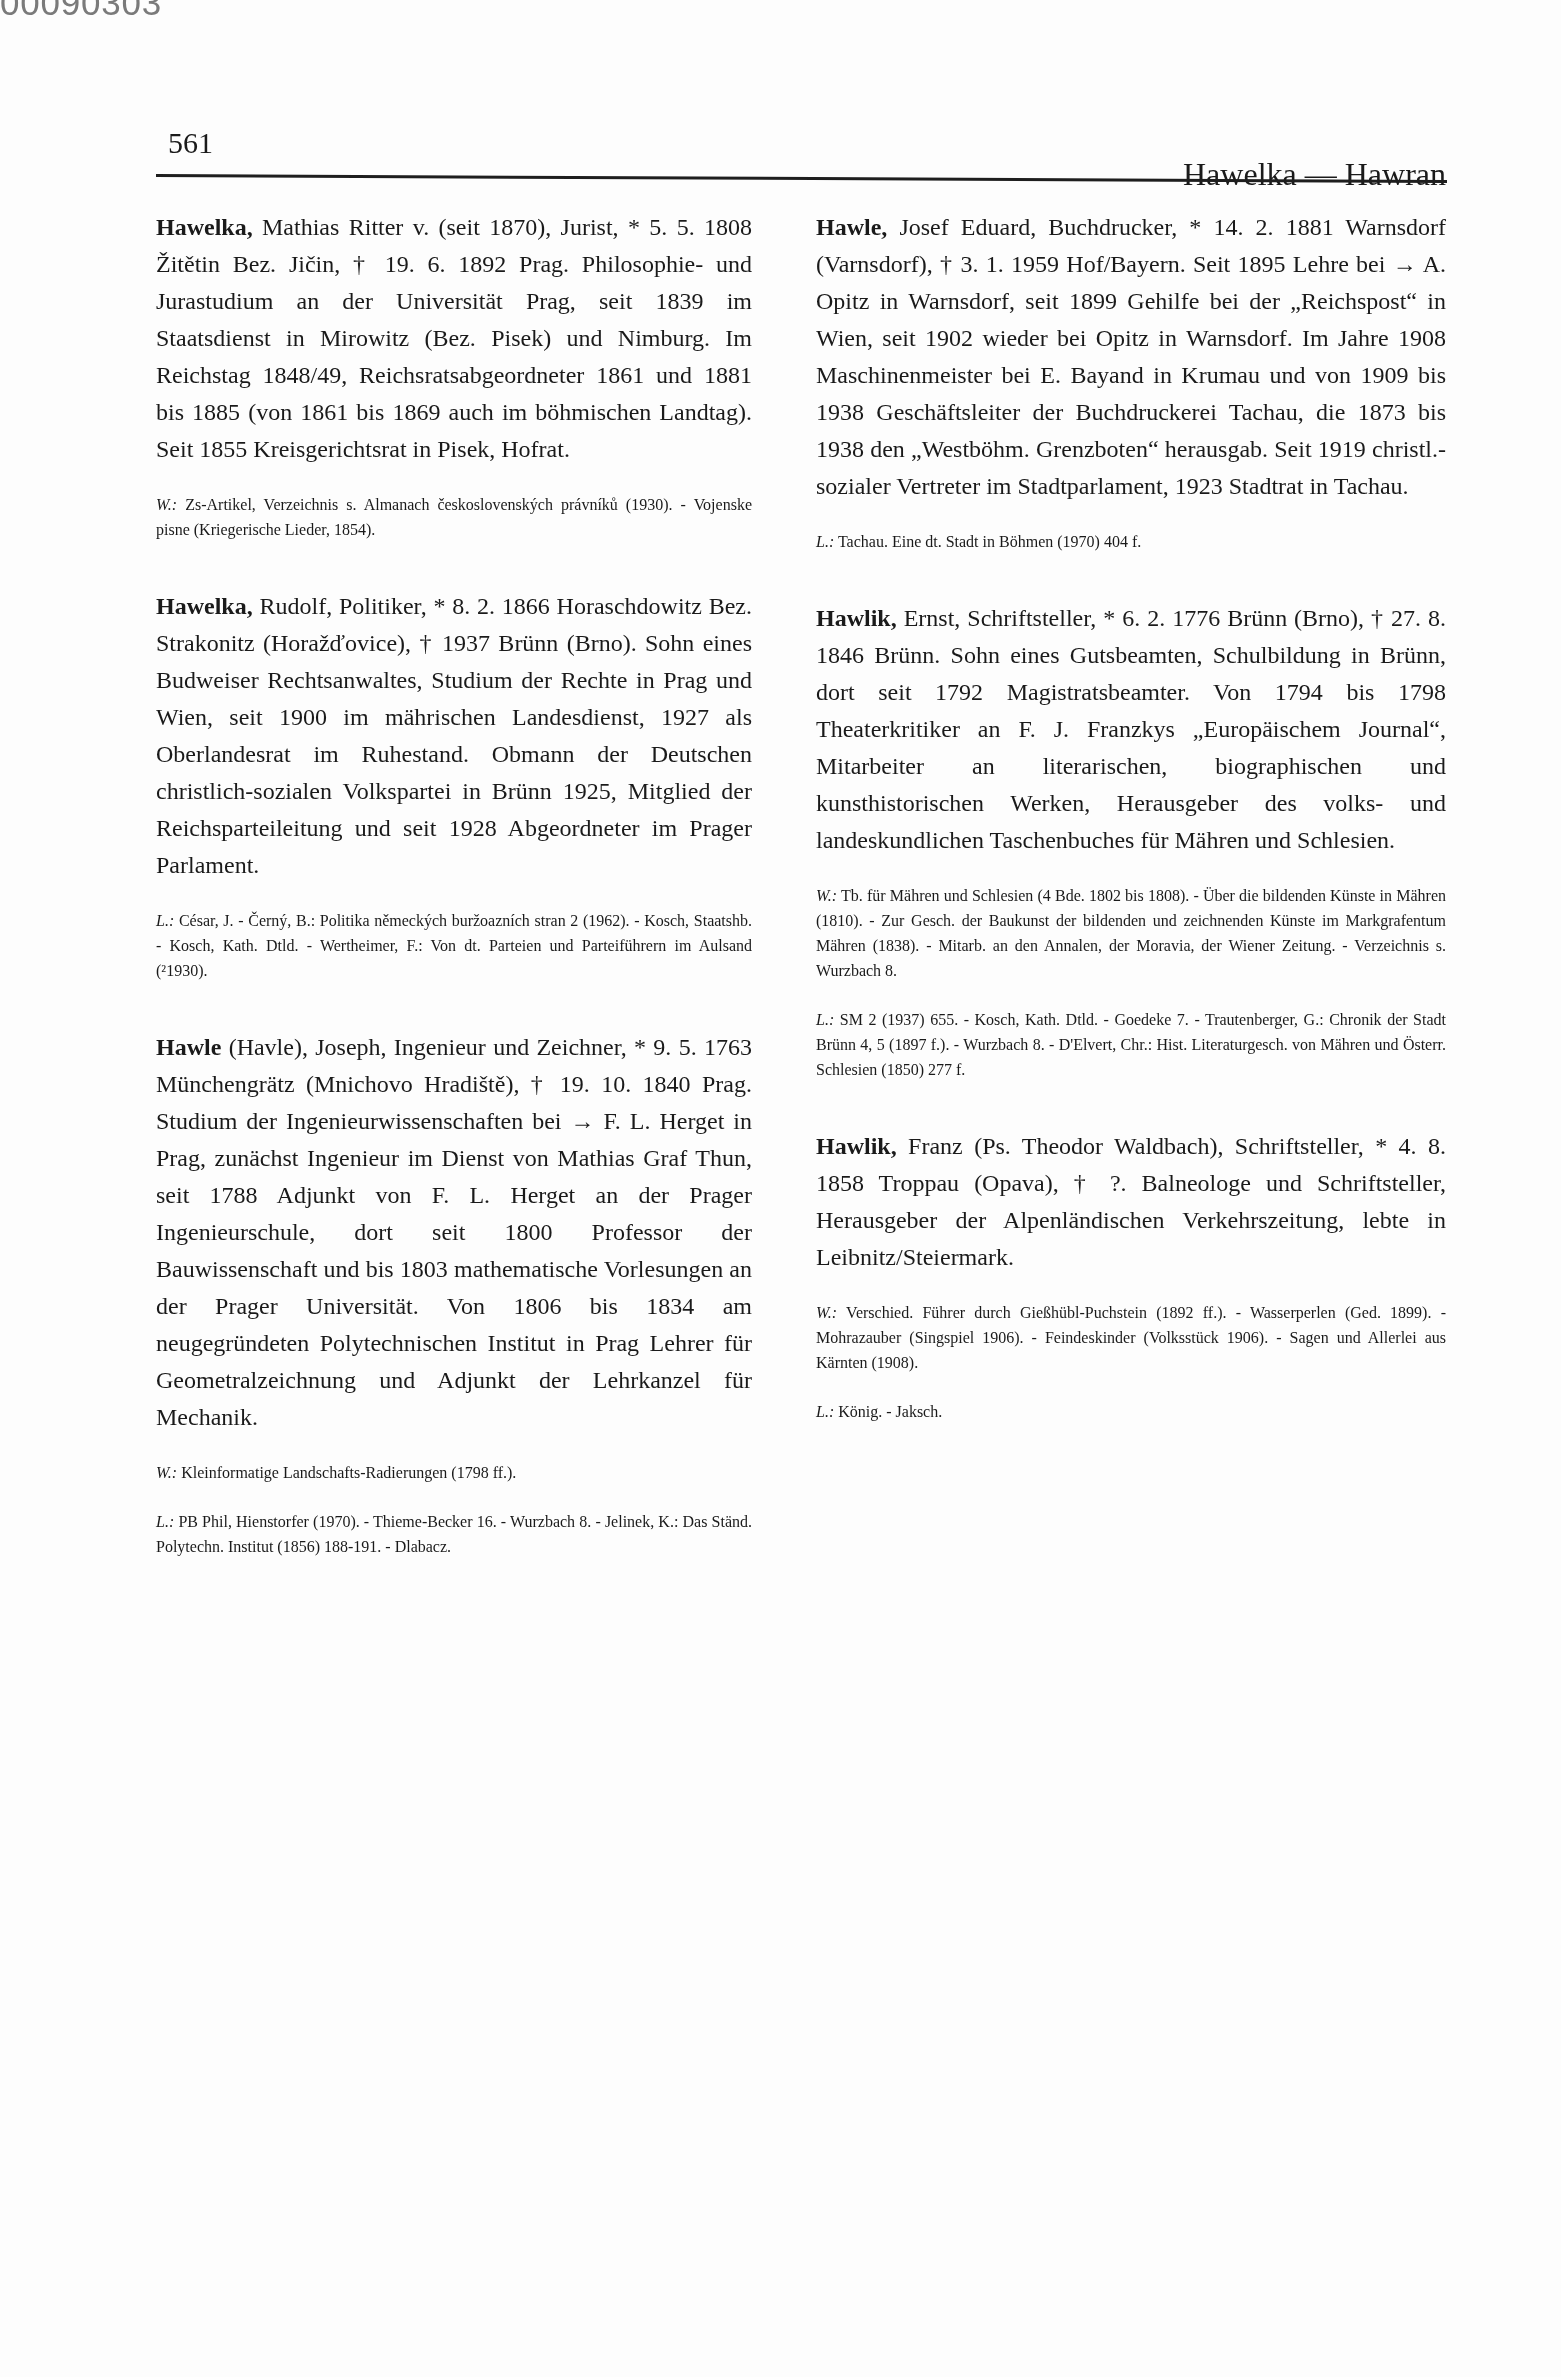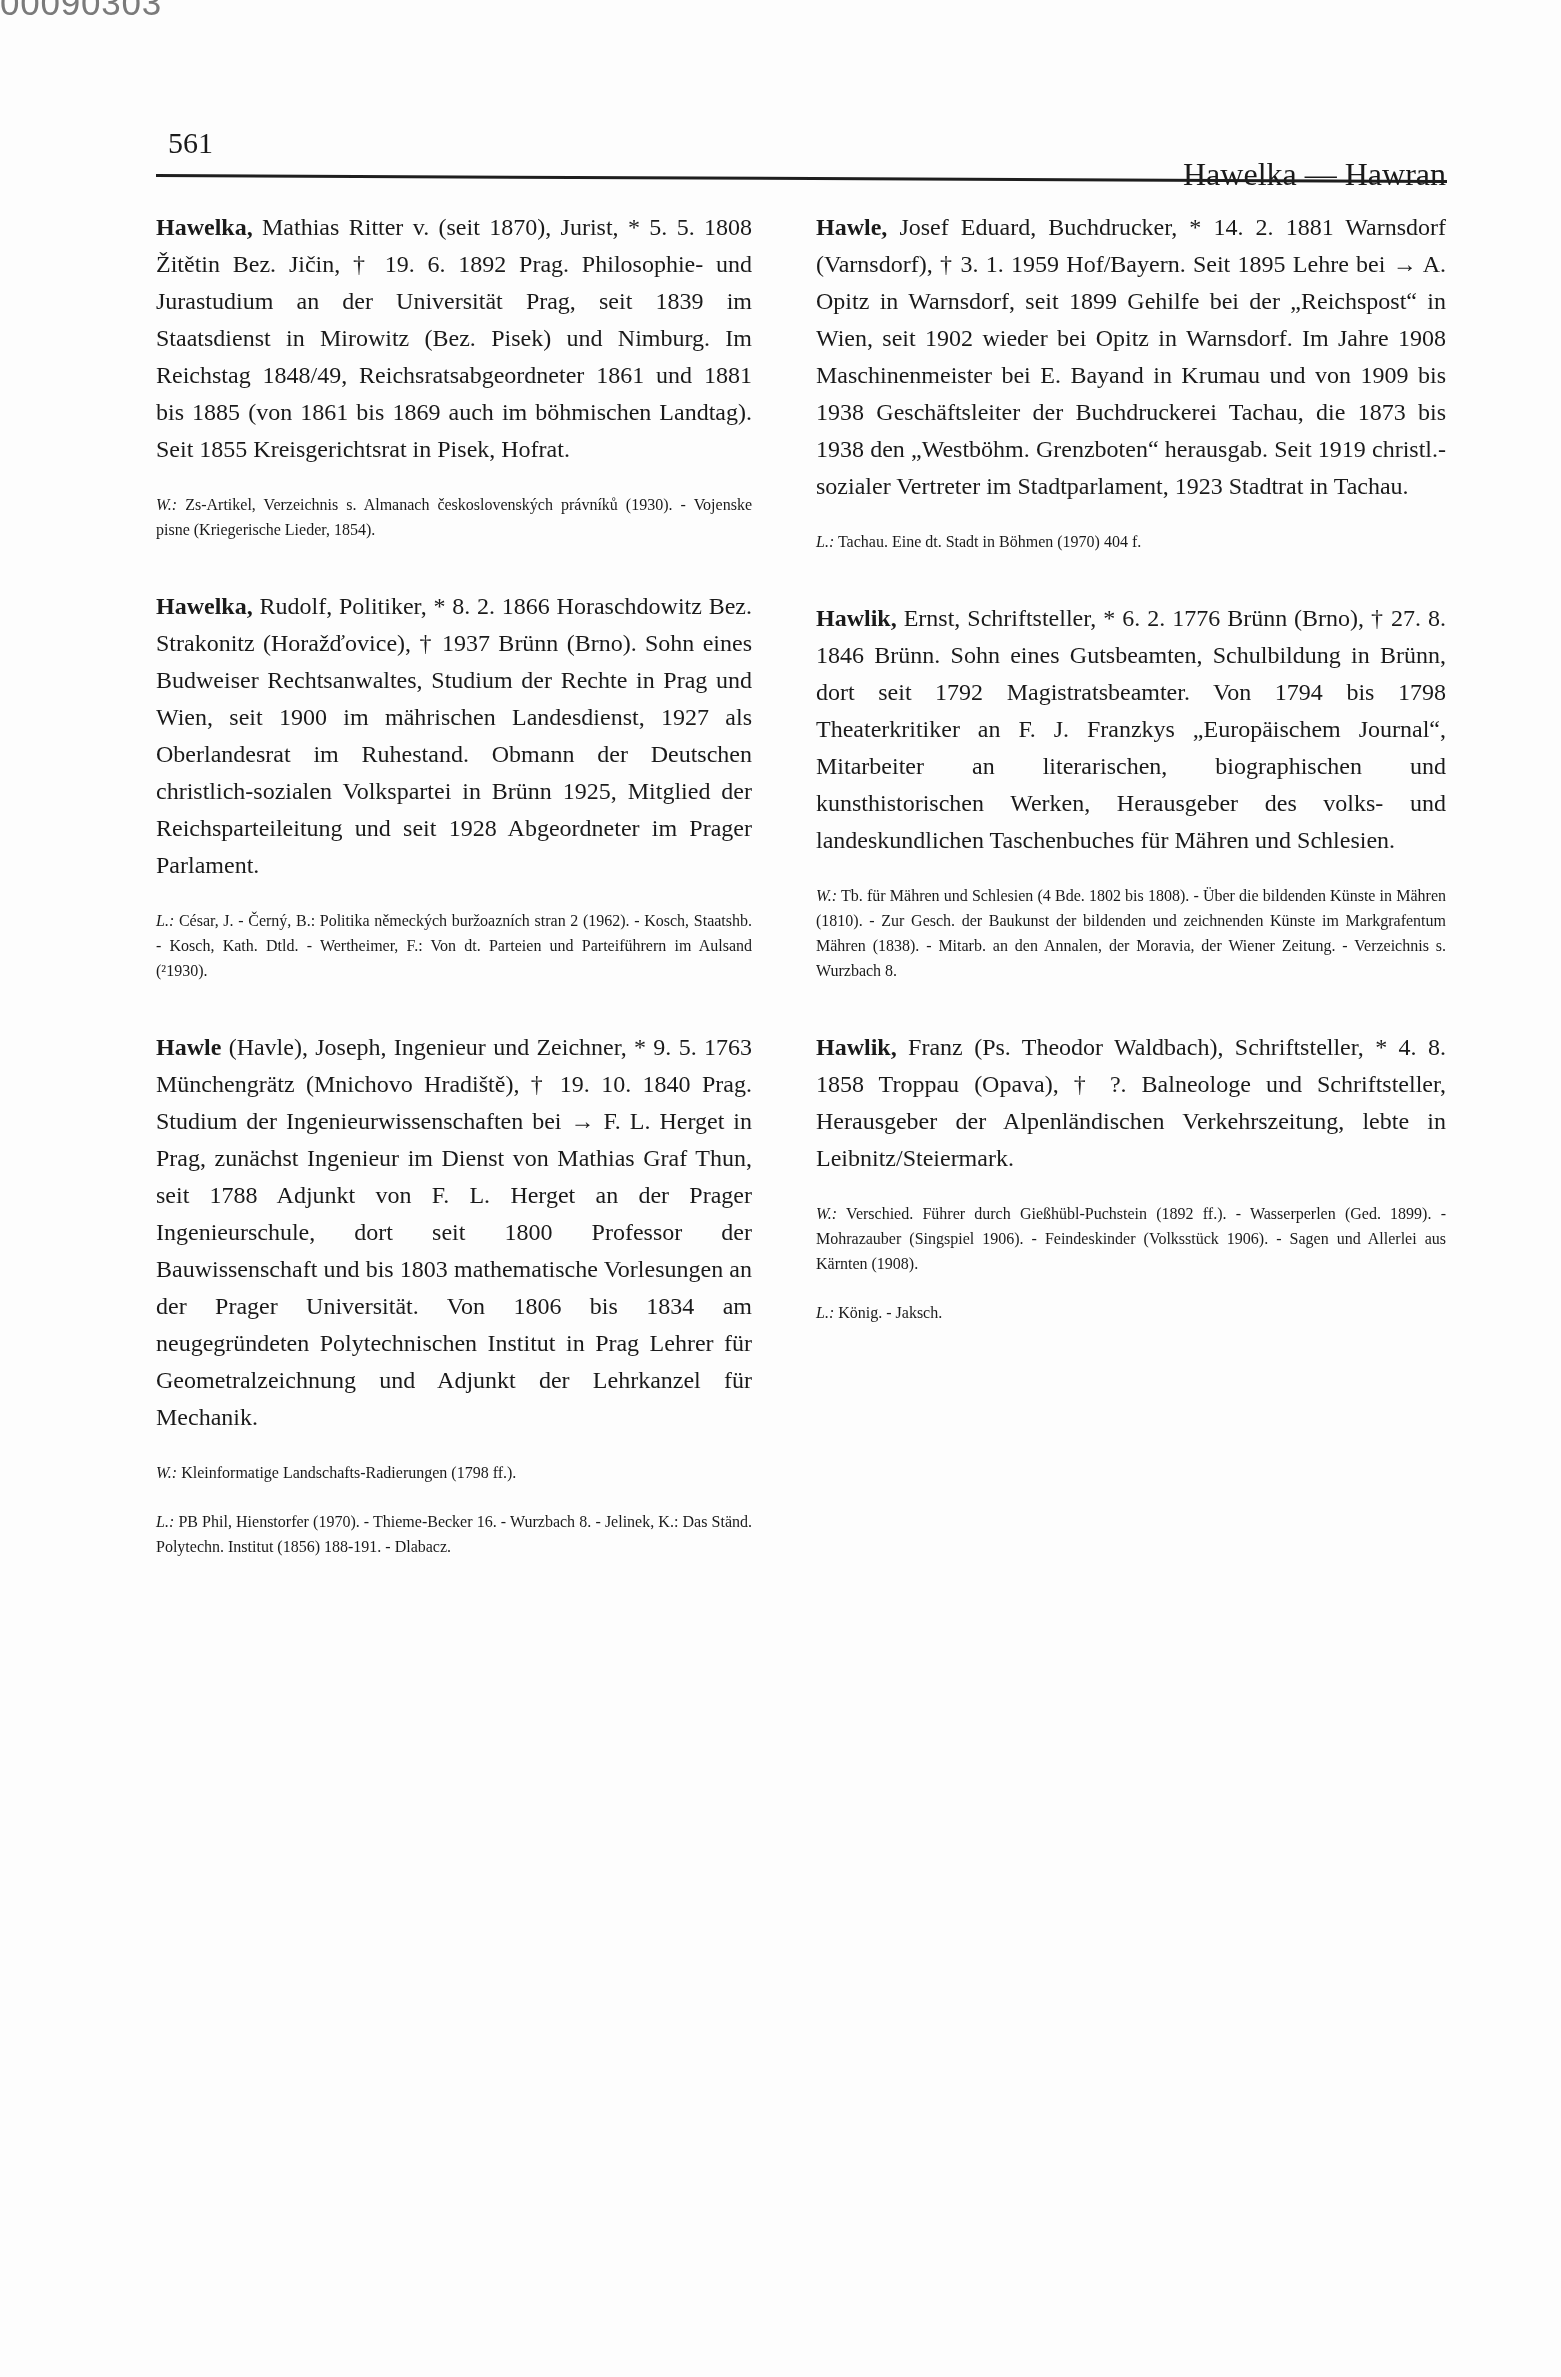--- a/index.html
+++ b/index.html
@@ -88,6 +88,7 @@
   <div class="entry">
     <p class="bio"><span class="headword">Hawlik,</span><span> Ernst, Schriftsteller, * 6. 2. 1776 Brünn (Brno), † 27. 8. 1846 Brünn. Sohn eines Gutsbeamten, Schulbildung in Brünn, dort seit 1792 Magistratsbeamter. Von 1794 bis 1798 Theaterkritiker an F. J. Franzkys „Europäischem Journal“, Mitarbeiter an literarischen, biographischen und kunsthistorischen Werken, Herausgeber des volks- und landeskundlichen Taschenbuches für Mähren und Schlesien.</span></p>
     <p class="refs"><span class="tag">W.:</span><span> Tb. für Mähren und Schlesien (4 Bde. 1802 bis 1808). - Über die bildenden Künste in Mähren (1810). - Zur Gesch. der Baukunst der bildenden und zeichnenden Künste im Markgrafentum Mähren (1838). - Mitarb. an den Annalen, der Moravia, der Wiener Zeitung. - Verzeichnis s. Wurzbach 8.</span></p>
+    <p class="refs"><span class="tag">L.:</span><span> SM 2 (1937) 655. - Kosch, Kath. Dtld. - Goedeke 7. - Trautenberger, G.: Chronik der Stadt Brünn 4, 5 (1897 f.). - Wurzbach 8. - D'Elvert, Chr.: Hist. Literaturgesch. von Mähren und Österr. Schlesien (1850) 277 f.</span></p>
   </div>
 
   <div class="entry">

